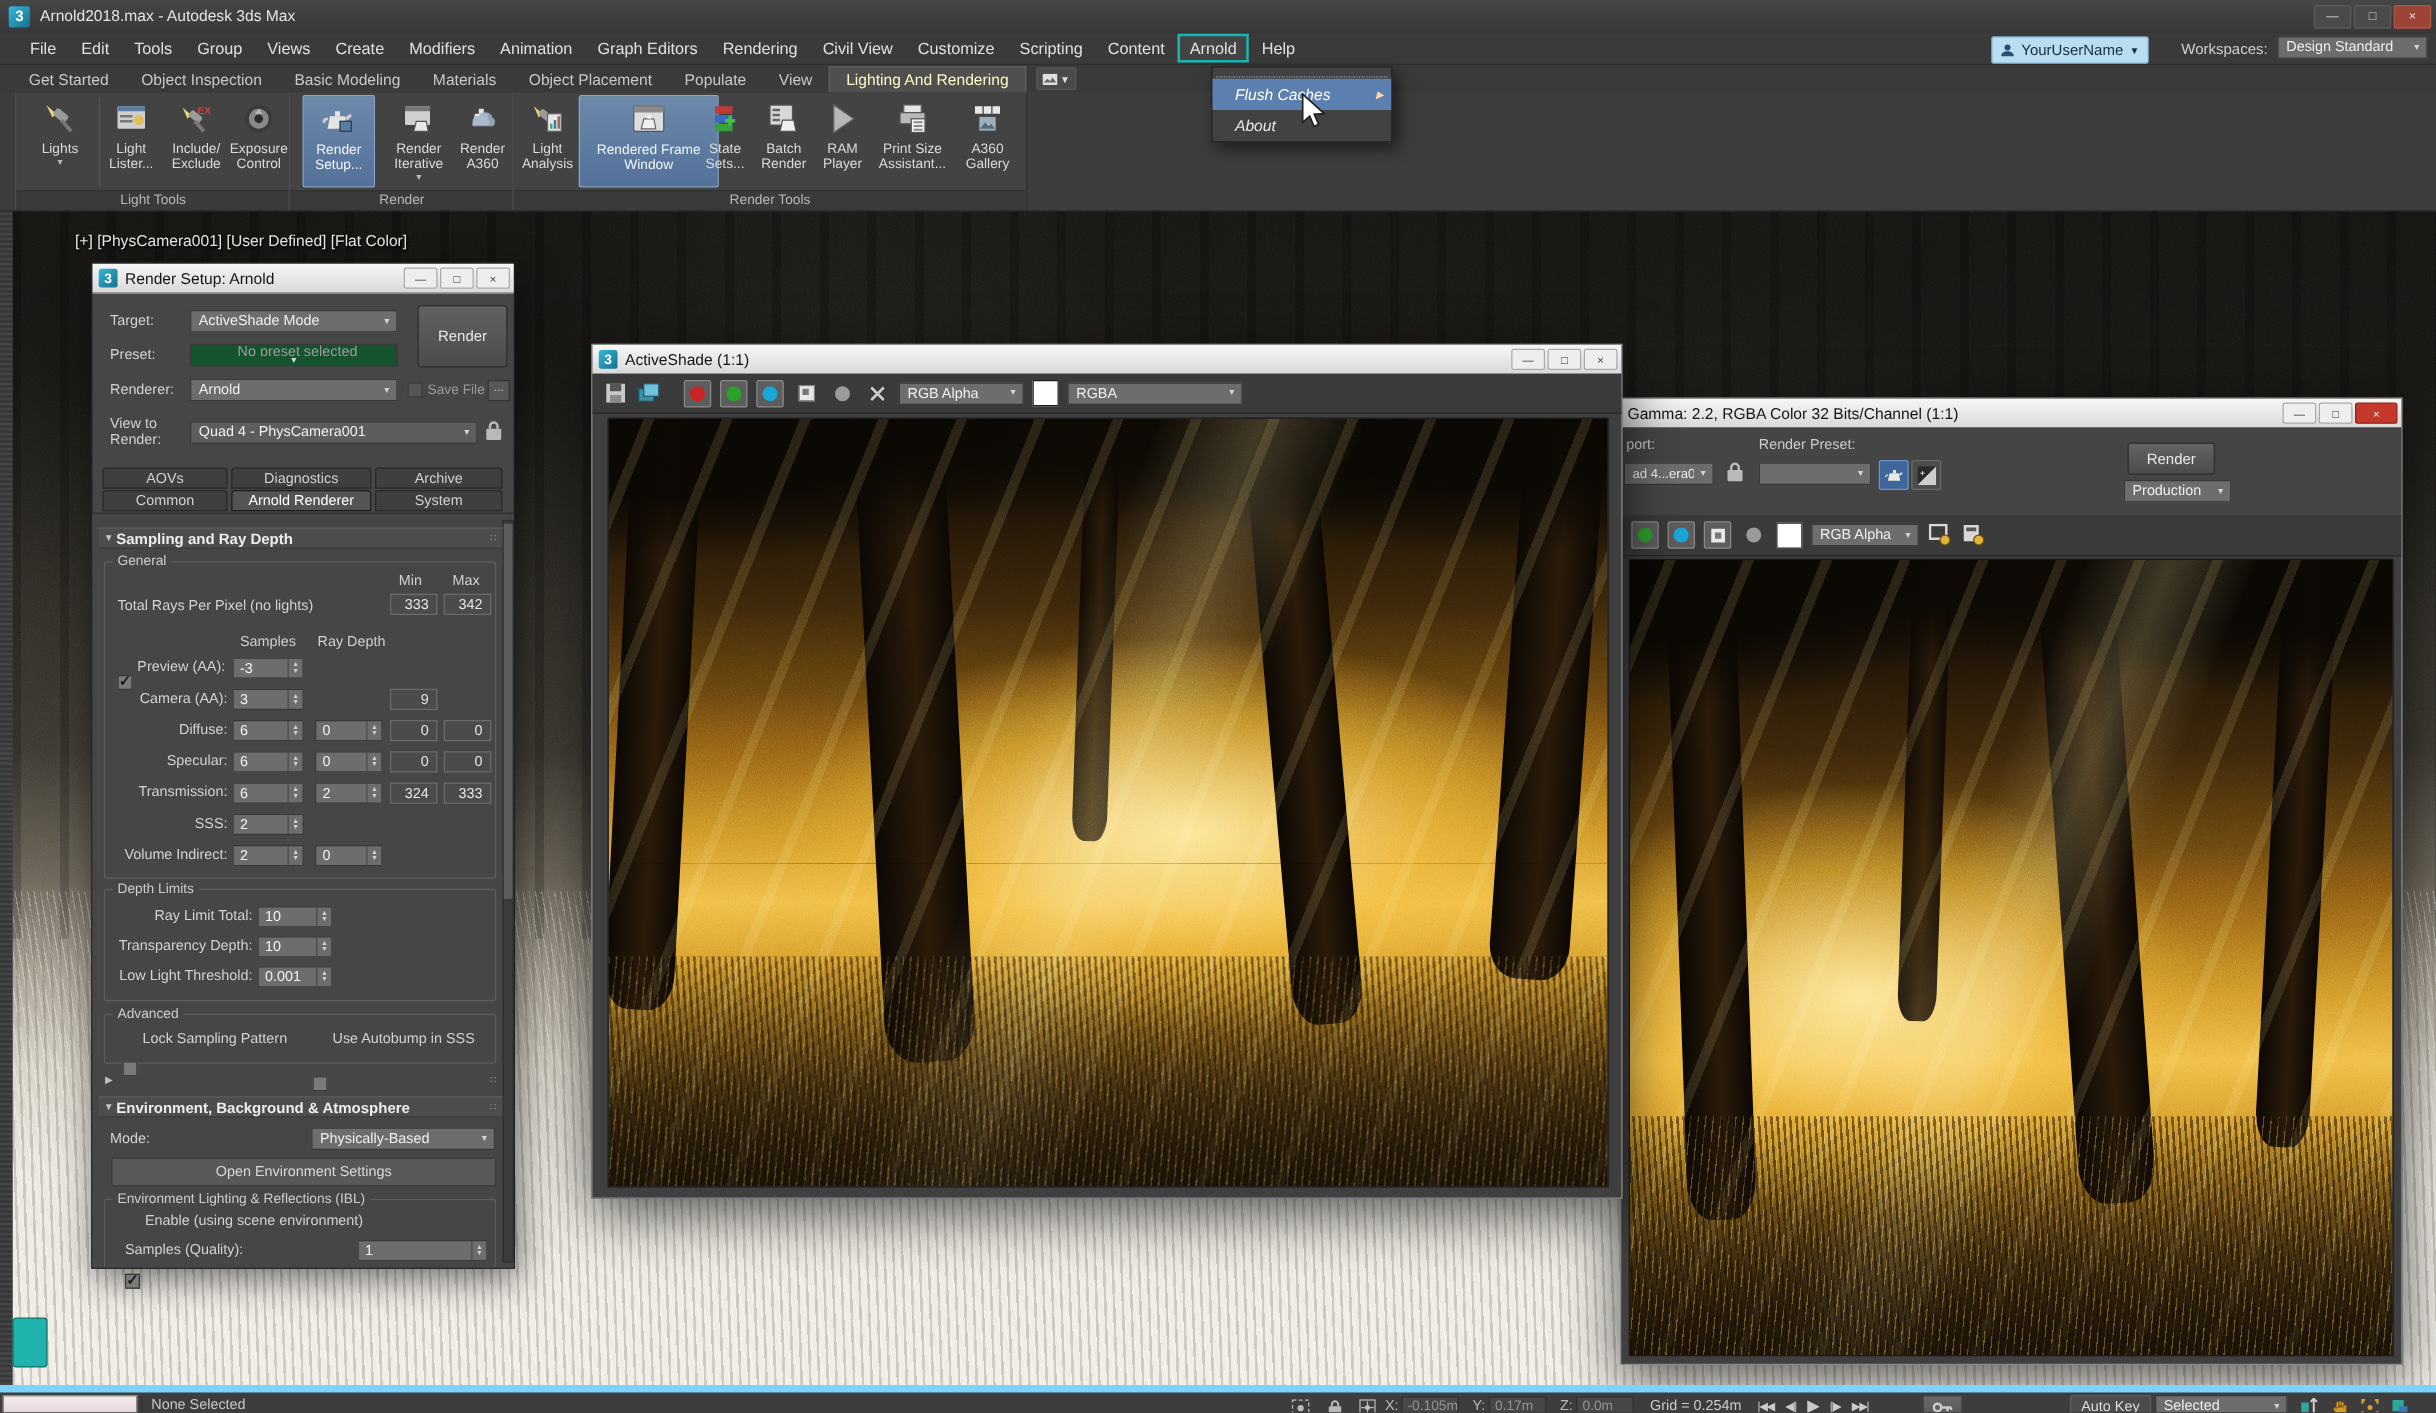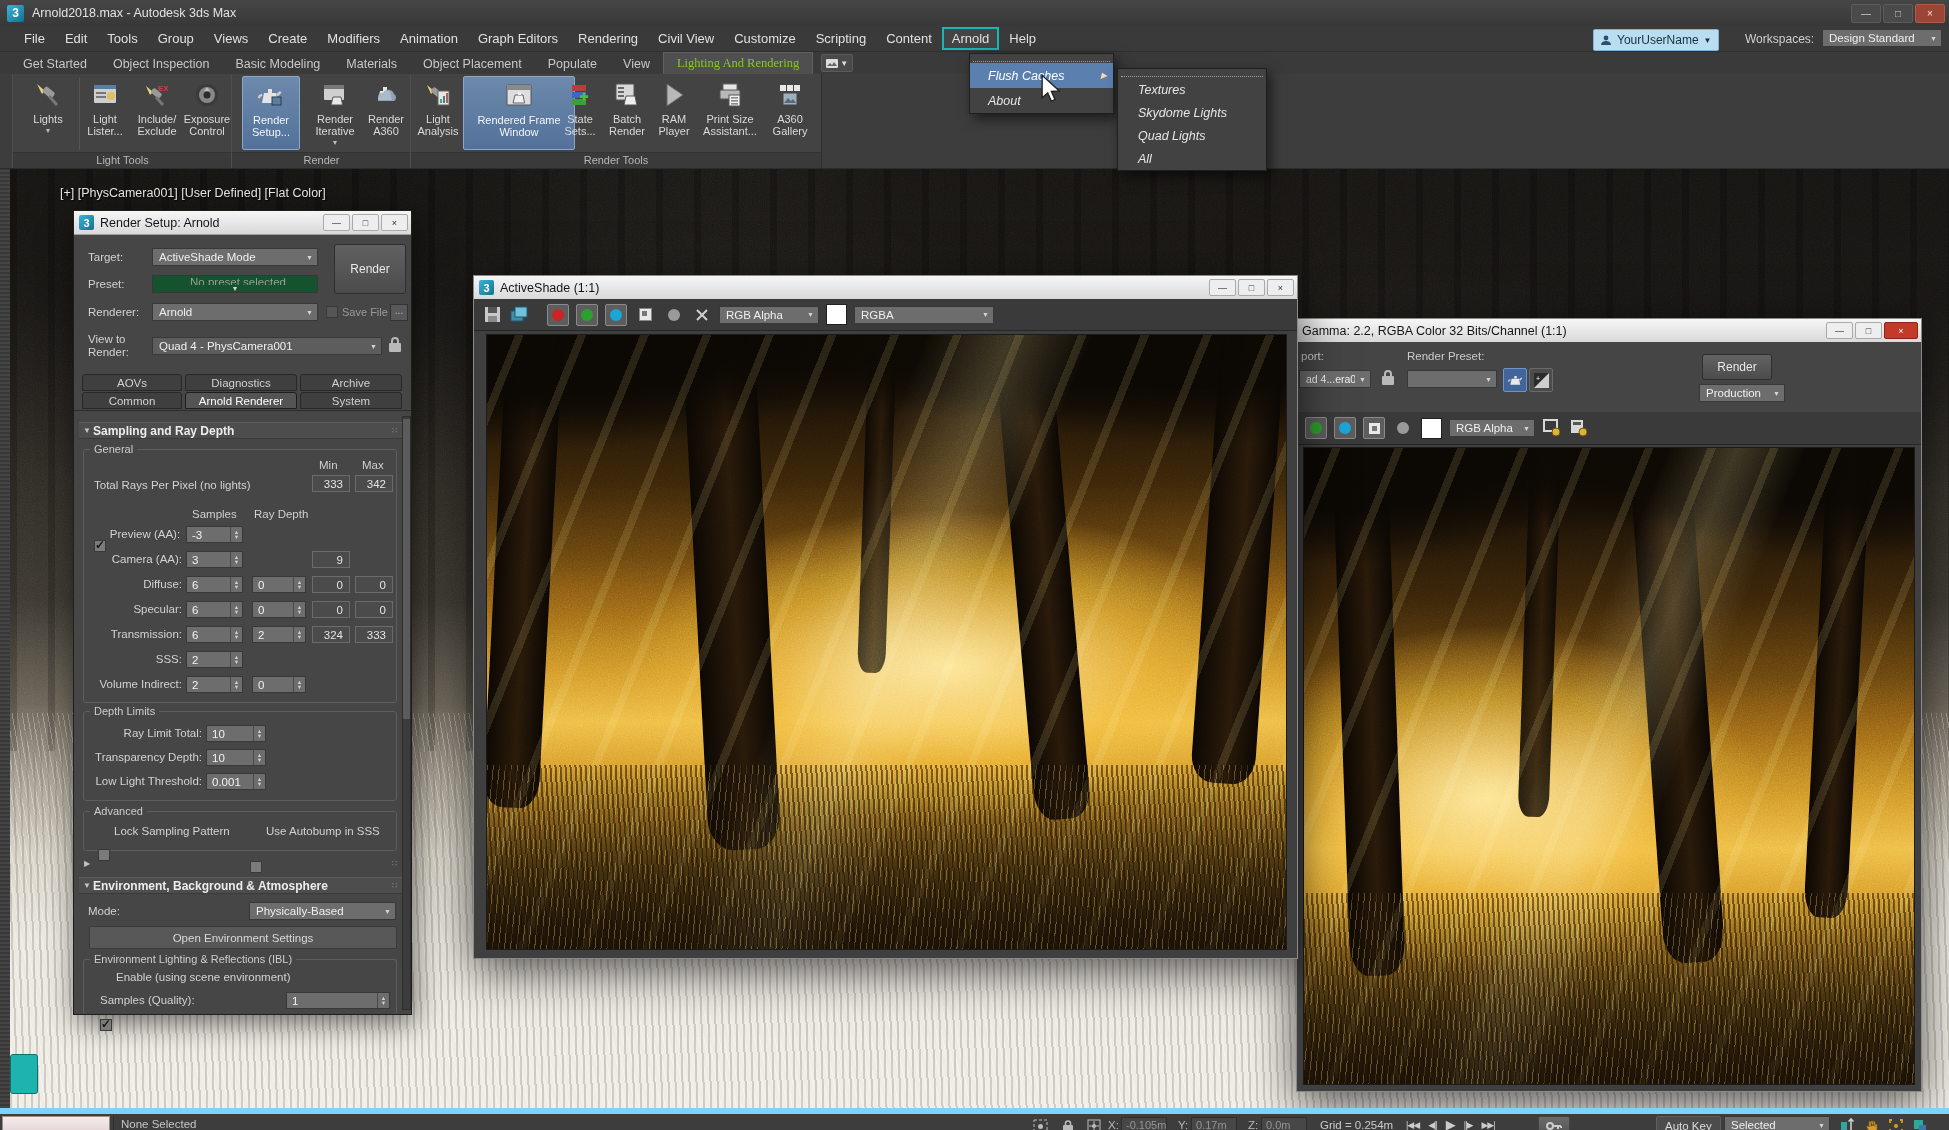--- a/index.html
+++ b/index.html
@@ -33,7 +33,7 @@
   
   .ribtabs{left:0;top:52px;width:100%;height:22px;background:#3a3a3a;display:flex;align-items:flex-end;padding-left:10px;box-sizing:border-box;}
   .rtab{padding:3px 13px;font-size:12.5px;color:#c8c8c8;white-space:nowrap;}
-  .rtab.active{background:#4f4f4f;color:#84cc16;border:1px solid #606060;border-bottom:none;font-family:Liberation Serif, serif;}
+  .rtab.active{background:#4f4f4f;color:#fef9c3;border:1px solid #606060;border-bottom:none;}
   .ribdd{width:30px;height:16px;margin:0 0 2px 8px;background:#4a4a4a;border:1px solid #5a5a5a;border-radius:2px;
          display:flex;align-items:center;justify-content:center;gap:2px;color:#ddd;font-size:8px;}
   .ribbon{left:0;top:74px;width:100%;height:94px;background:#3d3d3d;border-bottom:1px solid #2c2c2c;}

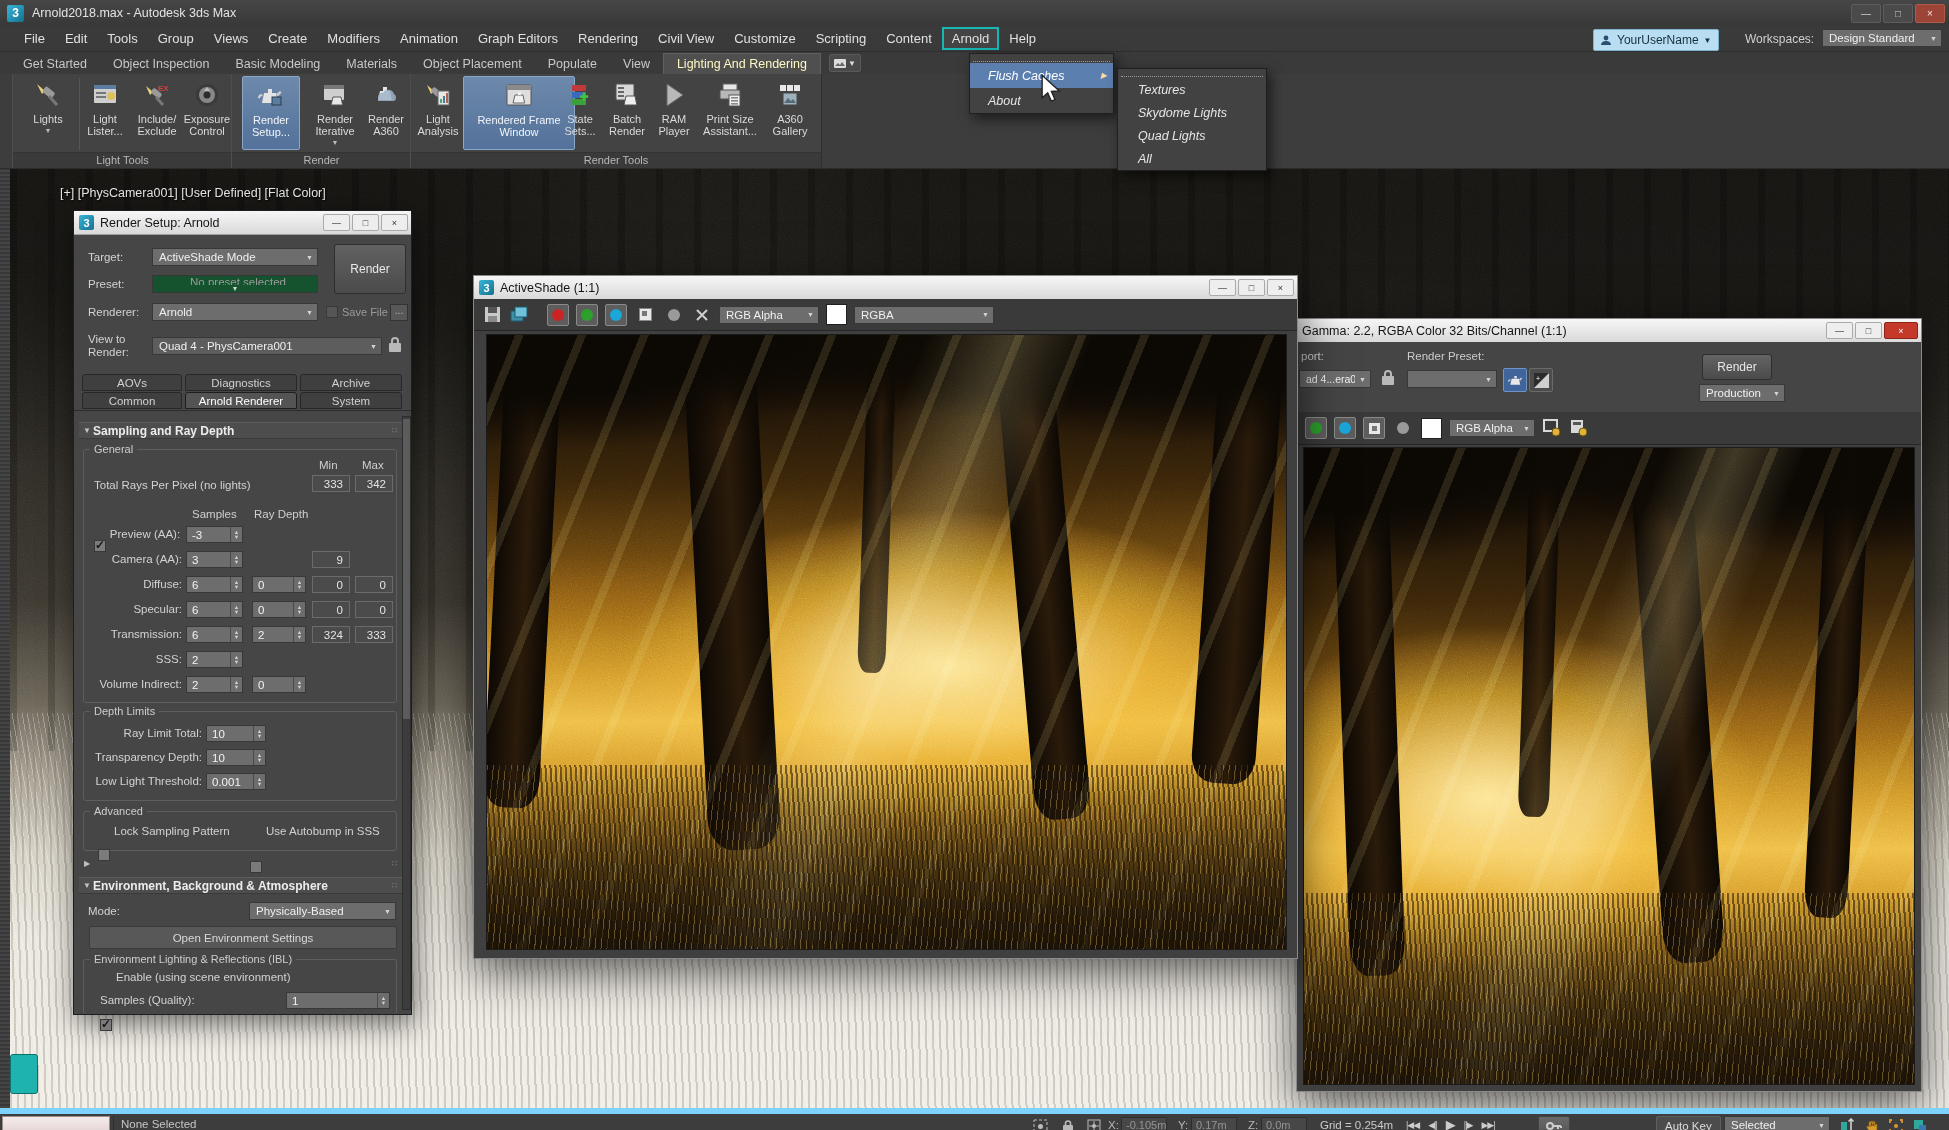--- a/index.html
+++ b/index.html
@@ -825,21 +825,6 @@
       <span>About</span>
     </div>
   </div>
-  <div class="ab pmenu" style="left:1117px;top:68px;width:148px">
-    <div class="tear"></div>
-    <div class="pitem" style="height:23px;padding-left:20px">
-        <span>Textures</span>
-      </div>
-    <div class="pitem" style="height:23px;padding-left:20px">
-        <span>Skydome Lights</span>
-      </div>
-    <div class="pitem" style="height:23px;padding-left:20px">
-        <span>Quad Lights</span>
-      </div>
-    <div class="pitem" style="height:23px;padding-left:20px">
-        <span>All</span>
-      </div>
-  </div>
 
   <svg class="ab cursor" style="left:1040px;top:74px" width="22" height="30" viewBox="0 0 15 22">
     <path d="M1 1v16.5l4.1-3.6 2.6 6 2.7-1.2-2.6-5.9 5.8-.4z" fill="#fff" stroke="#222" stroke-width="1"></path>

